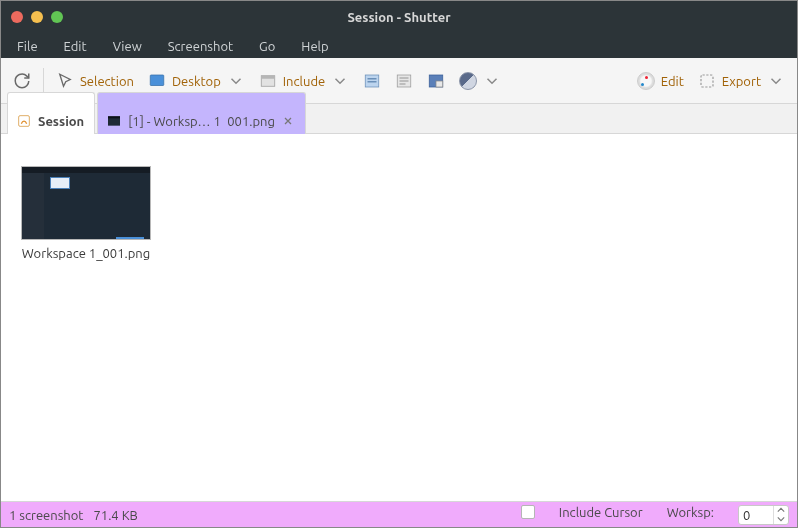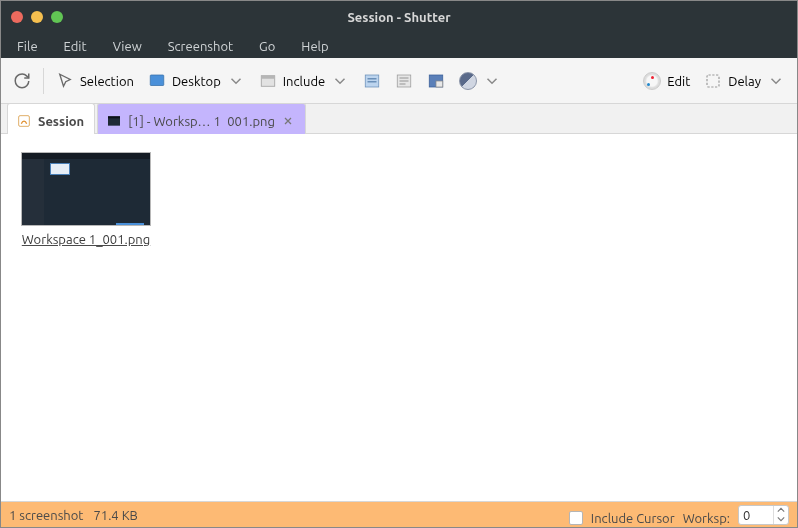--- a/index.html
+++ b/index.html
@@ -25,7 +25,7 @@
   .tbtn svg { width: 18px; height: 18px; }
   .chev { width: 14px; height: 14px; }
   .flex-spacer { flex: 1; }
-  .tbtn .label { color: #000000; }
+  .tbtn .label { color: #a16207; }
   .tbtn.iconbtn { padding: 2px; }
 
   

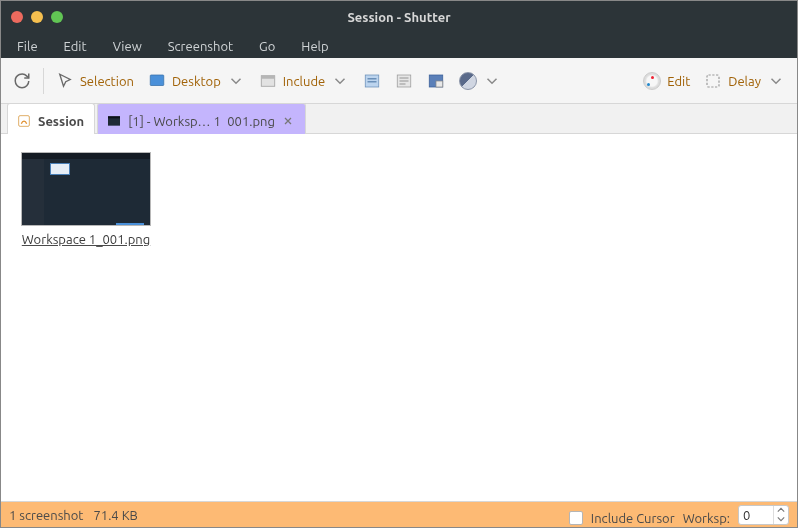--- a/index.html
+++ b/index.html
@@ -166,7 +166,7 @@
     <svg viewBox="0 0 24 24" fill="none" stroke="#9a9a9a" stroke-width="1.6">
         <rect x="4" y="4" width="16" height="16" rx="2" stroke-dasharray="3 2"></rect>
       </svg>
-    <span class="label">Delay</span>
+    <span class="label">Export</span>
     <svg class="chev" viewBox="0 0 24 24" fill="none" stroke="#8a8a8a" stroke-width="2">
         <path d="M6 9l6 6 6-6"></path>
       </svg>

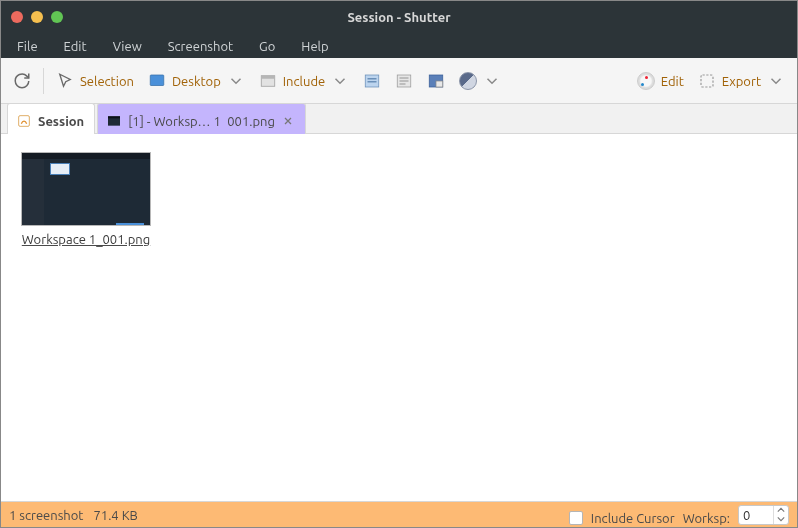--- a/index.html
+++ b/index.html
@@ -30,7 +30,7 @@
 
   
   .tabstrip { height: 30px; background: #f1f1f1; border-bottom: 1px solid #d7d7d7; display: flex; align-items: flex-end; padding-left: 6px; }
-  .tab { display: flex; align-items: center; gap: 6px; padding: 9px 10px 5px 8px; border: 1px solid #d7d7d7; border-bottom: none; background: #fff; border-radius: 3px 3px 0 0; margin-right: 2px; position: relative; top: 1px; justify-content: space-between; }
+  .tab { display: flex; align-items: center; gap: 6px; padding: 20px 10px 5px 8px; border: 1px solid #d7d7d7; border-bottom: none; background: #fff; border-radius: 3px 3px 0 0; margin-right: 2px; position: relative; top: 1px; justify-content: space-between; }
   .tab.inactive { background: #c4b5fd; }
   .tab .tabicon { width: 16px; height: 16px; display:flex;align-items:center;justify-content:center;}
   .tab .closer { width: 14px; height: 14px; color: #888; display: flex; align-items: center; justify-content: center;}

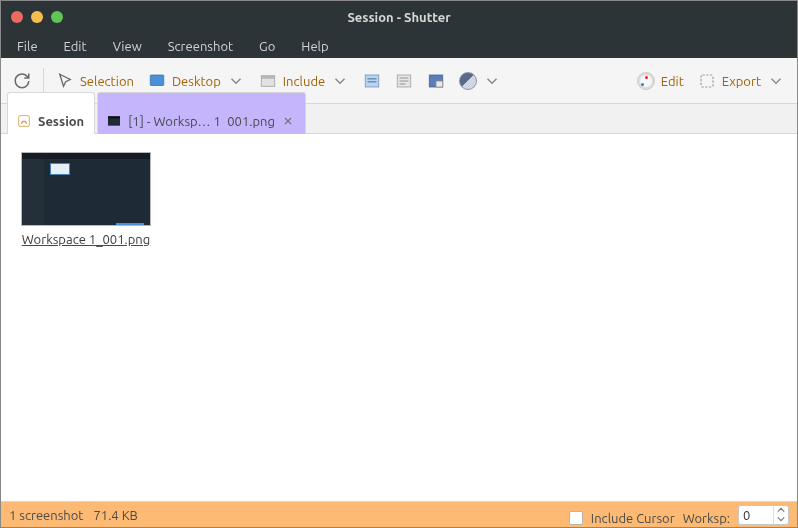--- a/index.html
+++ b/index.html
@@ -37,7 +37,7 @@
   .tab .tablabel { font-size: 13px; color: #4a4a4a; max-width: 170px; overflow: hidden; white-space: nowrap; }
 
   
-  .content { flex: 1; background: #fff; padding: 18px 10px; overflow: auto; text-decoration: underline; }
+  .content { flex: 1; background: #fff; padding: 32px 10px; overflow: auto; }
   .thumb-item { width: 150px; display: flex; flex-direction: column; align-items: center; gap: 6px; }
   .thumb-img { width: 130px; height: 74px; border: 1px solid #b8b8b8; background: #1e2a36; position: relative; overflow: hidden; }
   .thumb-img .tb-top { position:absolute; top:0; left:0; right:0; height:6px; background:#151c24;}

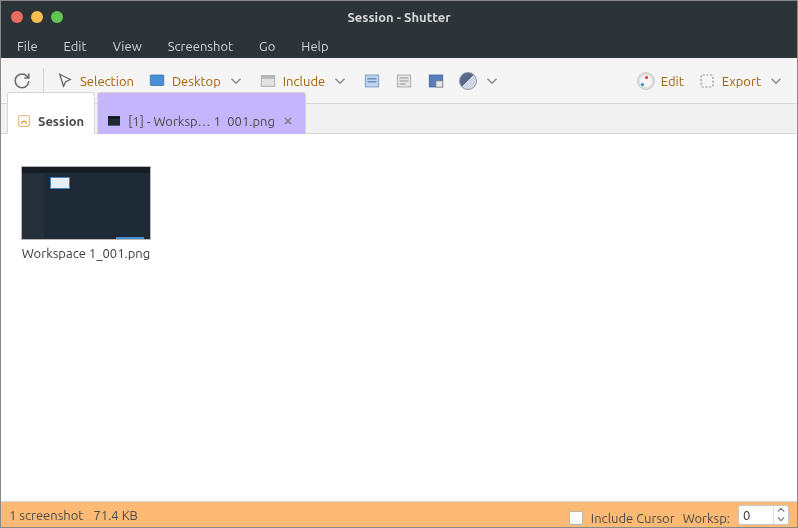--- a/index.html
+++ b/index.html
@@ -47,7 +47,7 @@
   .thumb-caption { font-size: 13px; color: #3a3a3a; text-align: center; }
 
   
-  .statusbar { height: 26px; border-top: 1px solid #d7d7d7; background: #fdba74; display: flex; align-items: center; padding: 0 8px; gap: 10px; font-size: 13px; color: #555; }
+  .statusbar { height: 26px; border-top: 1px solid #d7d7d7; background: #f0abfc; display: flex; align-items: center; padding: 0 8px; gap: 10px; font-size: 13px; color: #555; }
   .statusbar .right { margin-left: auto; display: flex; align-items: flex-end; gap: 8px; }
   .checkbox { width: 14px; height: 14px; border: 1px solid #b5b5b5; border-radius: 2px; background: #fff; }
   .spin { display: flex; align-items: center; border: 1px solid #c8c8c8; border-radius: 3px; background: #fff; height: 20px; }

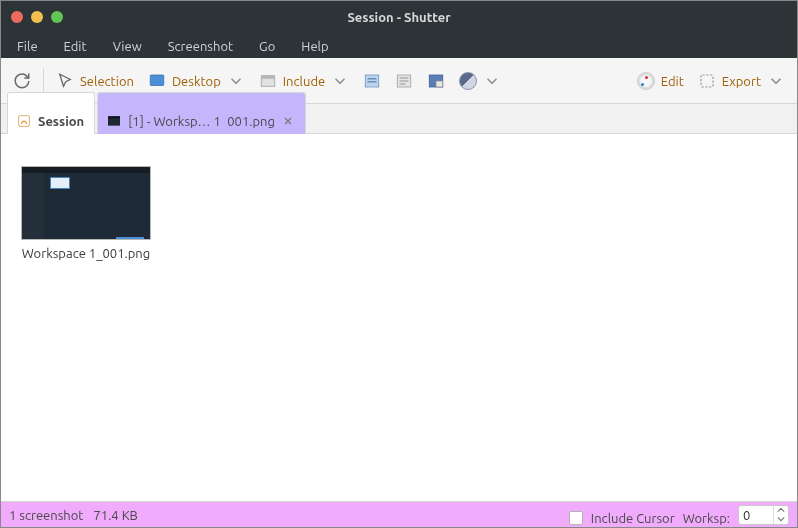--- a/index.html
+++ b/index.html
@@ -48,7 +48,7 @@
 
   
   .statusbar { height: 26px; border-top: 1px solid #d7d7d7; background: #f0abfc; display: flex; align-items: center; padding: 0 8px; gap: 10px; font-size: 13px; color: #555; }
-  .statusbar .right { margin-left: auto; display: flex; align-items: flex-end; gap: 8px; }
+  .statusbar .right { margin-left: auto; display: flex; align-items: flex-start; gap: 24px; }
   .checkbox { width: 14px; height: 14px; border: 1px solid #b5b5b5; border-radius: 2px; background: #fff; }
   .spin { display: flex; align-items: center; border: 1px solid #c8c8c8; border-radius: 3px; background: #fff; height: 20px; }
   .spin input { width: 34px; border: none; outline: none; padding: 2px 4px; font-size: 13px; color: #333; background: transparent; }

